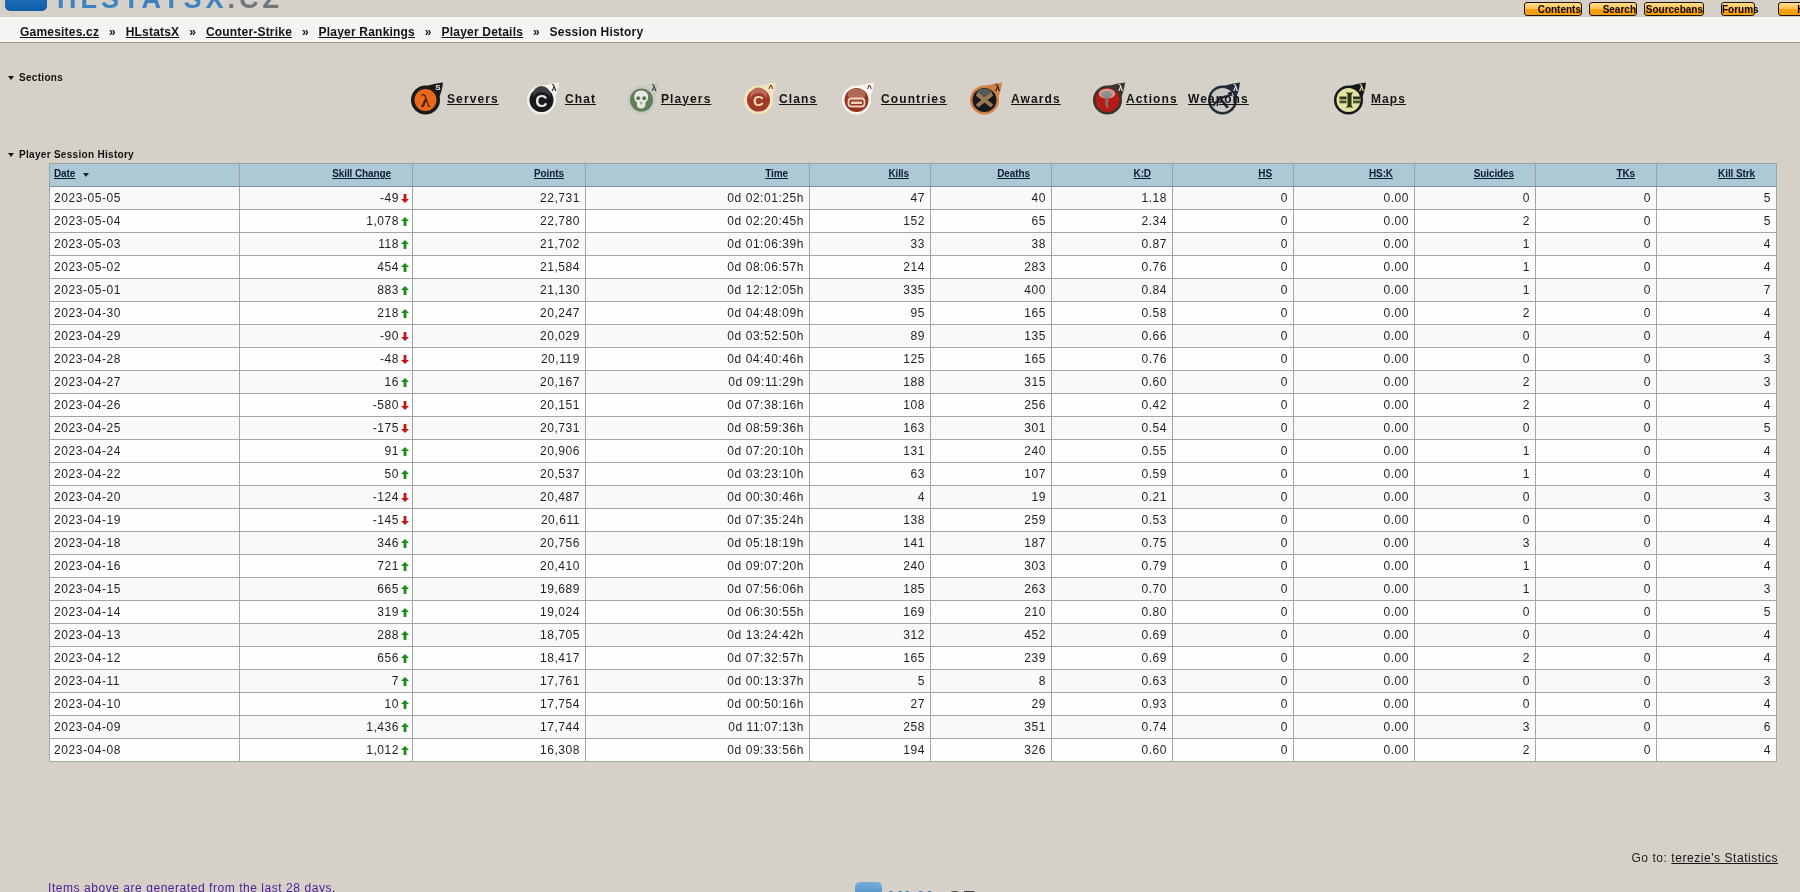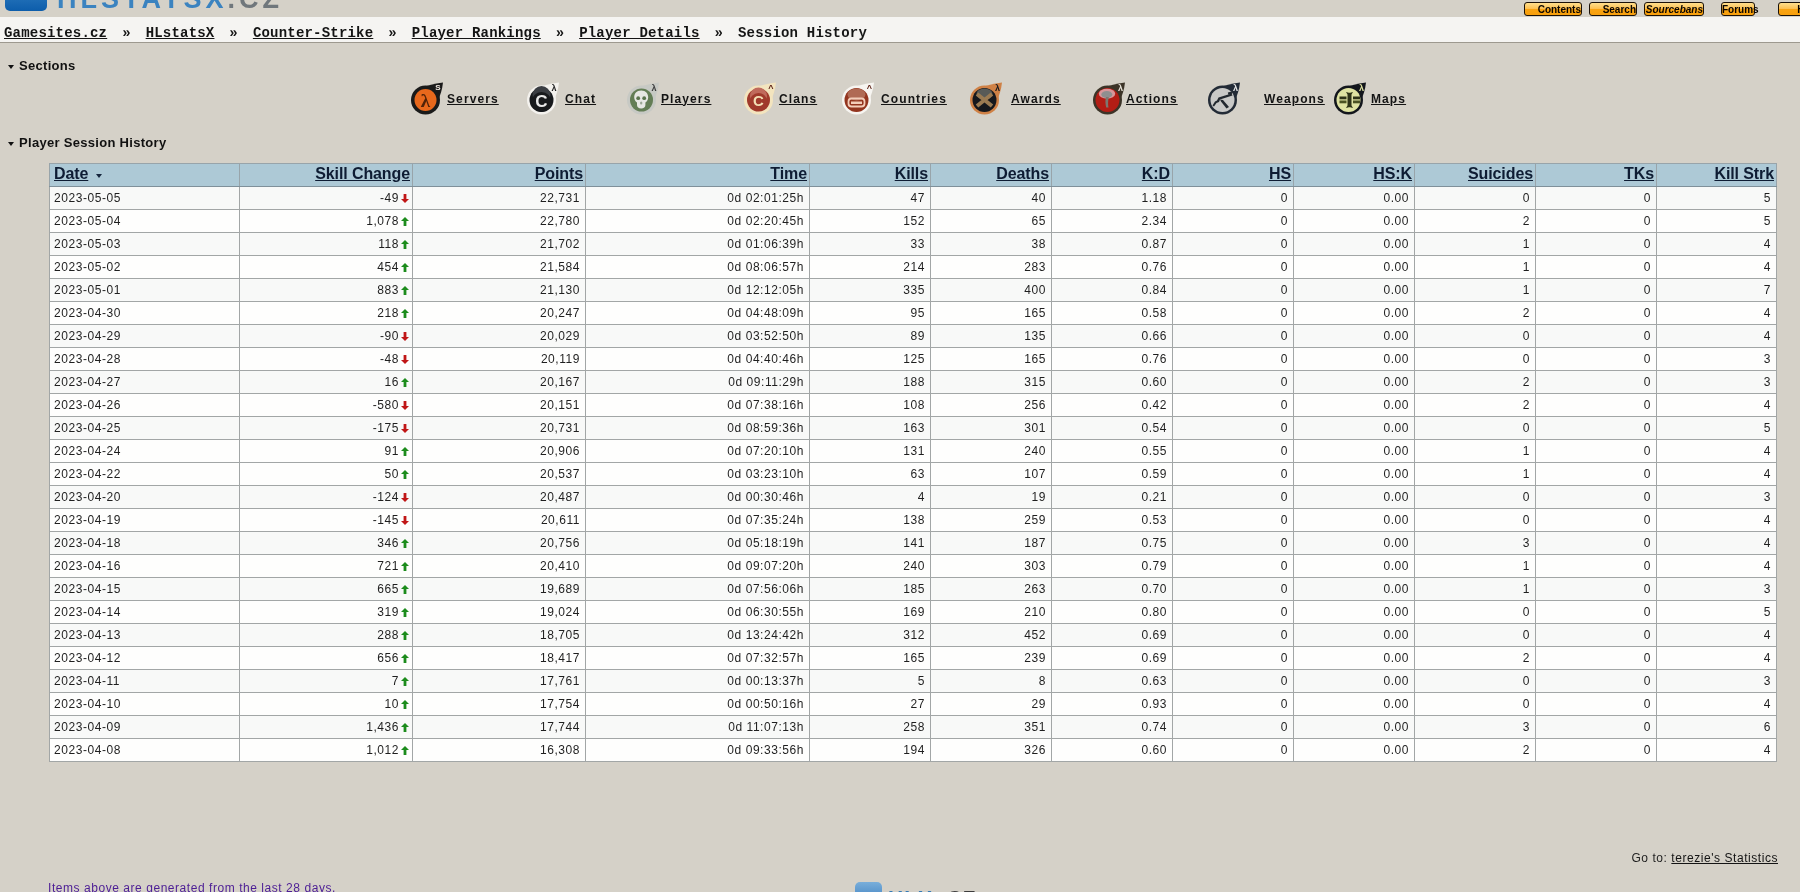--- a/index.html
+++ b/index.html
@@ -48,7 +48,7 @@
   </div>
 <div class="topbtn" style="left:1524px;width:58px;">Contents</div>
 <div class="topbtn" style="left:1589px;width:48px;">Search</div>
-<div class="topbtn" style="left:1644px;width:60px;font-style:italic;">Sourcebans</div>
+<div class="topbtn" style="left:1644px;width:60px;">Sourcebans</div>
 <div class="topbtn" style="left:1721px;width:34px;">Forums</div>
 <div class="topbtn" style="left:1778px;width:42px;">Help</div>
 

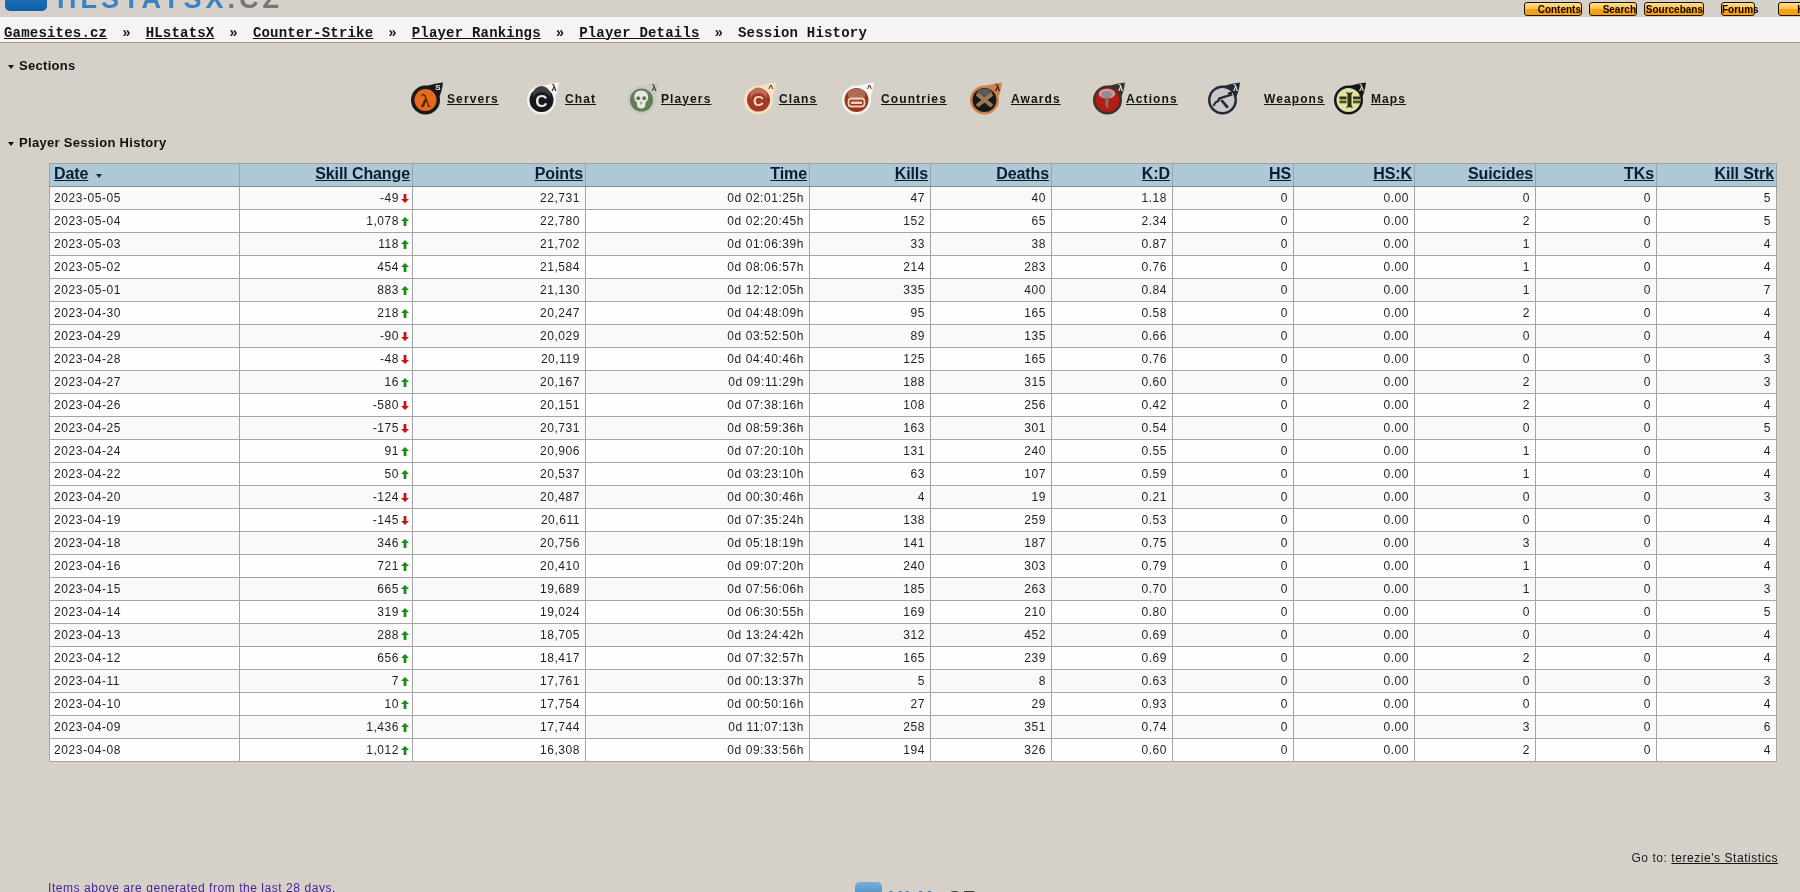--- a/index.html
+++ b/index.html
@@ -12,7 +12,7 @@
 .topbtn{position:absolute;top:2px;height:14px;box-sizing:border-box;border:1px solid #1c1208;border-radius:3px;background:linear-gradient(#ffdf8d 0%,#fdc051 48%,#f9a312 52%,#f79f0c 100%);font-size:10px;font-weight:bold;color:#0a0500;text-align:right;line-height:13px;font-family:"Liberation Sans",sans-serif;}
 
 #crumbbar{position:absolute;left:0;top:17px;width:1800px;height:25px;background:#f5f4f2;border-bottom:1px solid #9d998f;}
-#crumb{position:absolute;left:4px;top:24.5px;font-size:14px;font-weight:bold;color:#161616;letter-spacing:0.2px;font-family:Liberation Mono, monospace;}
+#crumb{position:absolute;left:20px;top:24.5px;font-size:12px;font-weight:bold;color:#161616;letter-spacing:0.2px;}
 #crumb a{color:#141414;}
 .sep{font-weight:bold;margin:0 6.3px;}
 

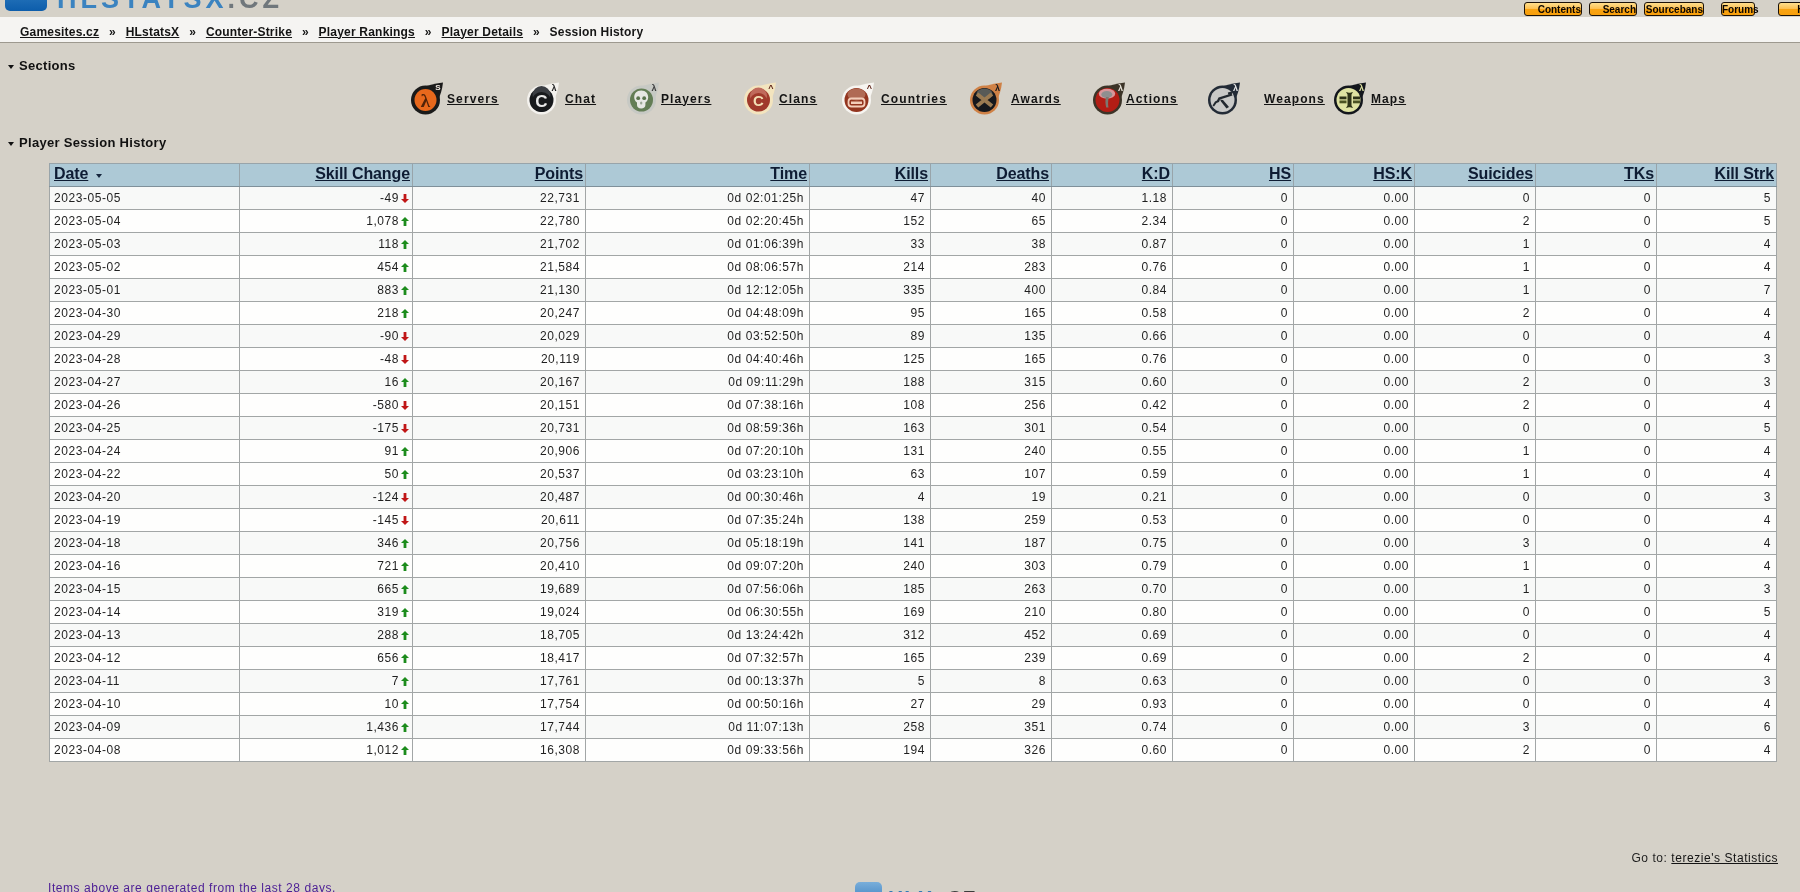--- a/index.html
+++ b/index.html
@@ -16,7 +16,7 @@
 #crumb a{color:#141414;}
 .sep{font-weight:bold;margin:0 6.3px;}
 
-.heading{position:absolute;font-size:13px;font-weight:bold;color:#111;letter-spacing:0.3px;}
+.heading{position:absolute;font-size:10px;font-weight:bold;color:#111;letter-spacing:0.3px;margin-top:14px;}
 .tri{display:inline-block;width:0;height:0;border-left:3.5px solid transparent;border-right:3.5px solid transparent;border-top:4.5px solid #111;margin-right:5px;vertical-align:1px;}
 
 .icon{position:absolute;top:81px;}

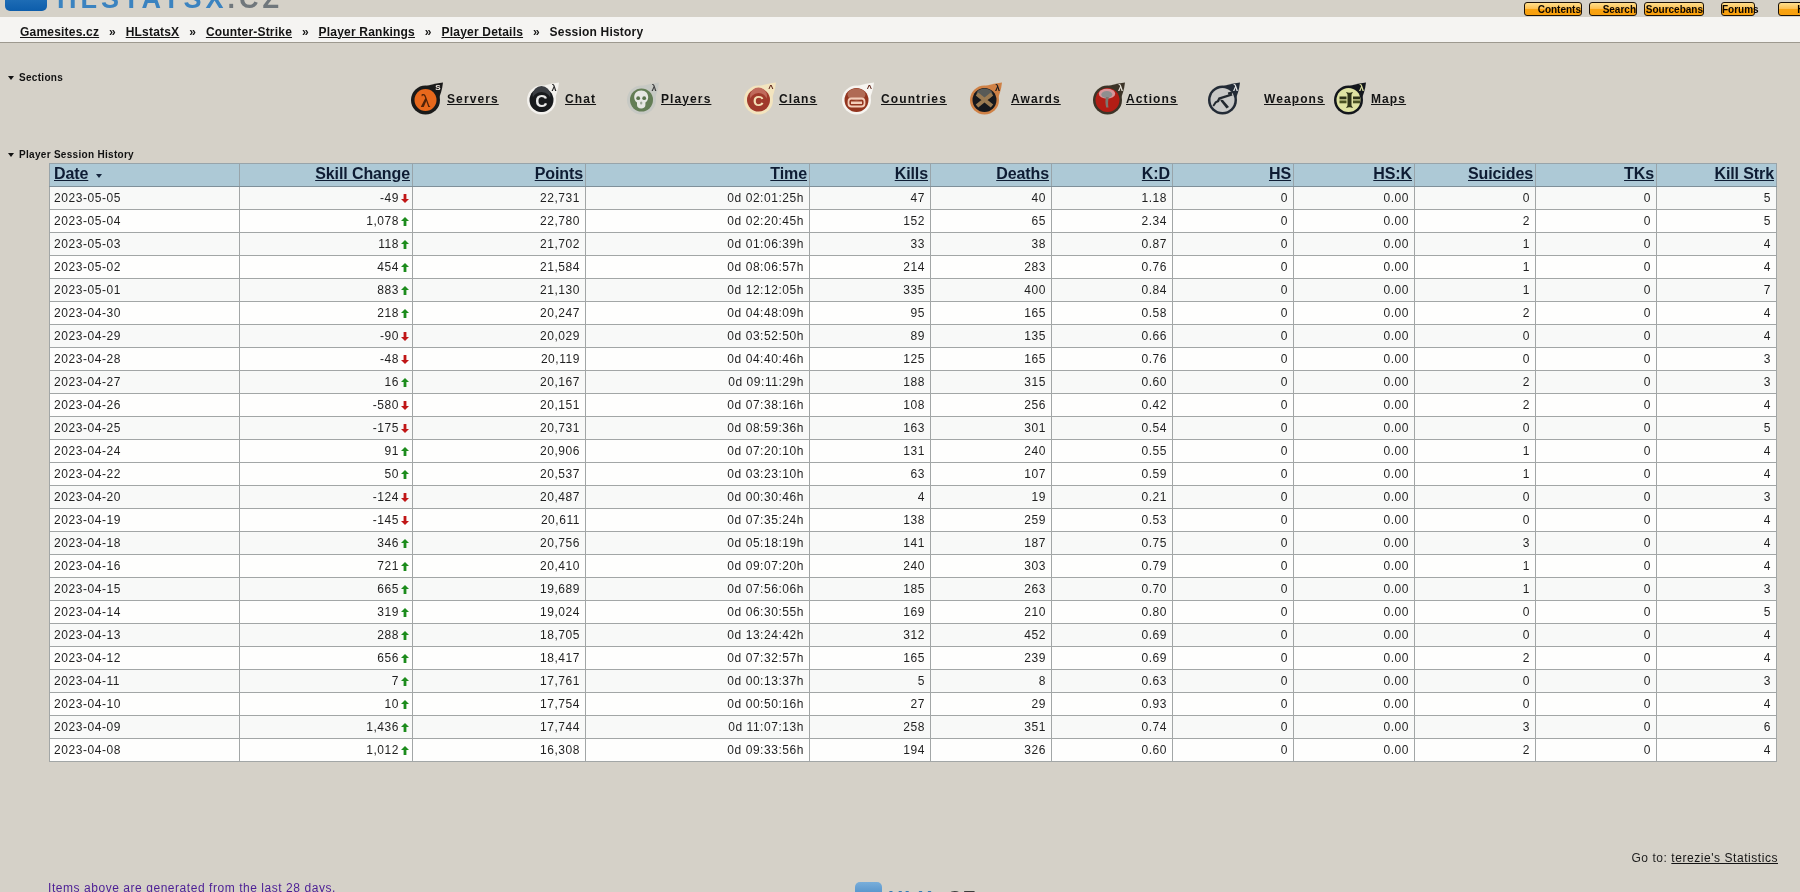--- a/index.html
+++ b/index.html
@@ -135,7 +135,7 @@
       <rect x="22" y="11" width="4" height="2.2" transform="rotate(-15 24 12)" fill="#22282f"></rect>
       <text x="29.5" y="10" font-size="9" font-weight="bold" fill="#e8e8e8" text-anchor="middle">λ</text>
     </svg></div>
-<div class="iconlabel" style="left:1264px;">Weapons</div>
+<div class="iconlabel" style="left:1188px;">Weapons</div>
 <div class="icon" style="left:1332px;"><svg width="36" height="36" viewBox="0 0 36 36">
       <path d="M34,1.5 C25,2.8 18,4.5 13.5,6.5 L28.5,20 C31.5,14.5 33.2,8.5 34,1.5 Z" fill="#13161c"></path>
       <circle cx="16.5" cy="19" r="14.5" fill="#13161c"></circle>

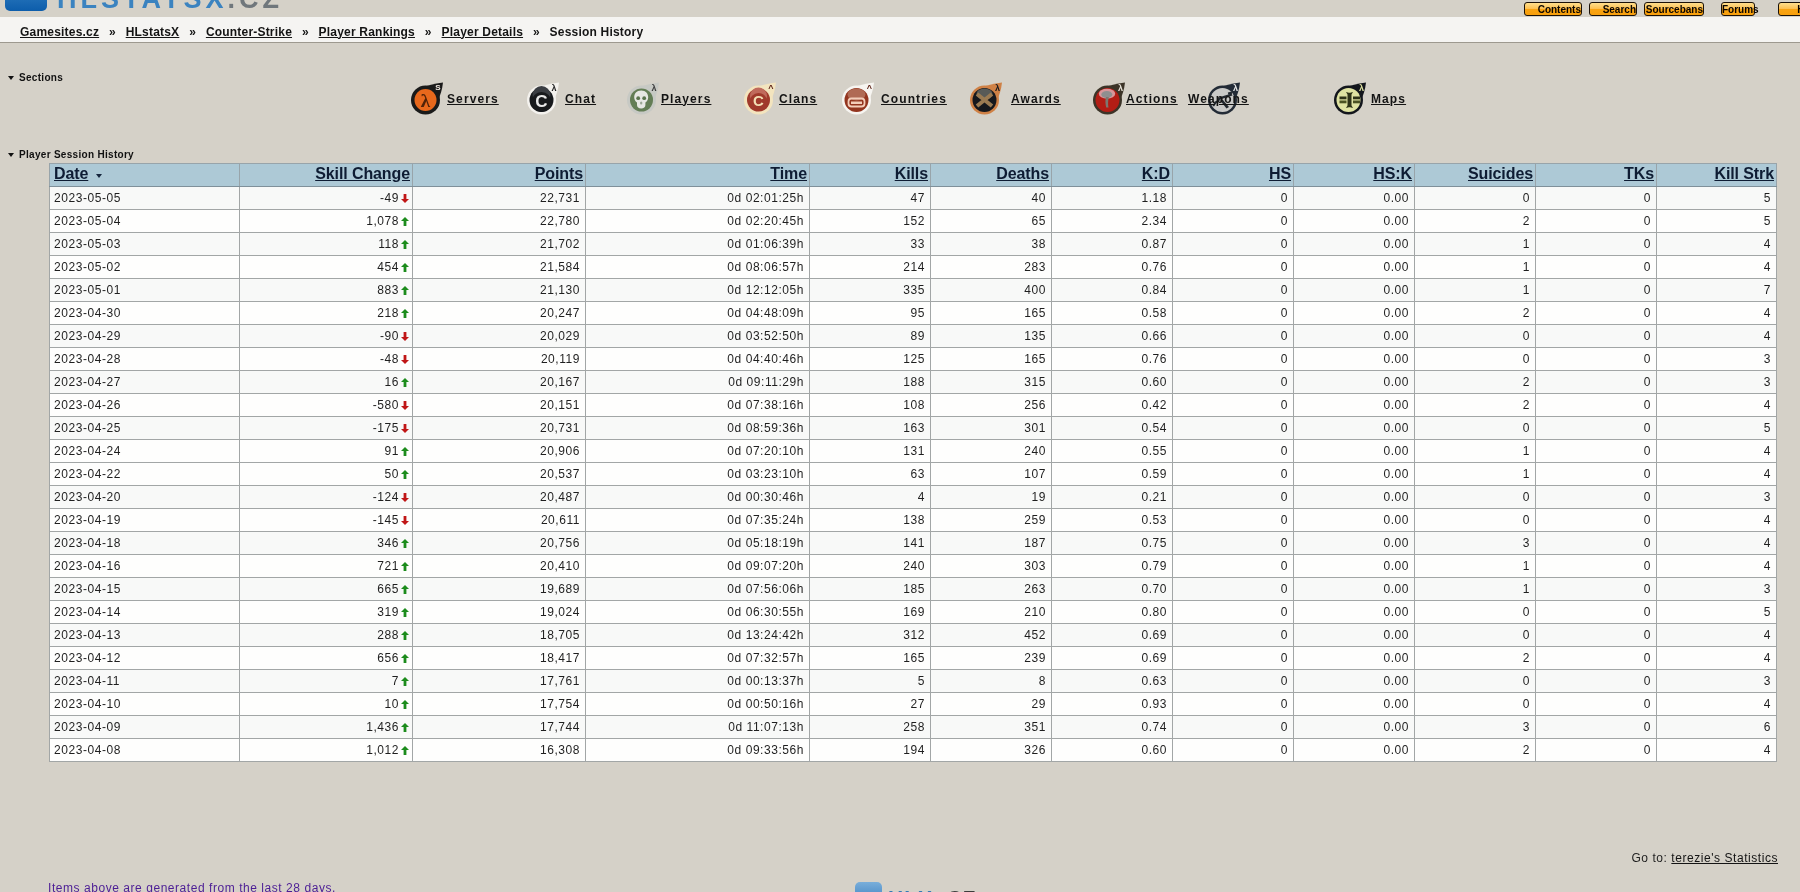--- a/index.html
+++ b/index.html
@@ -23,7 +23,7 @@
 .iconlabel{position:absolute;top:91.5px;font-size:12px;font-weight:bold;letter-spacing:1.1px;color:#141414;text-decoration:underline;}
 
 #stats{position:absolute;left:49px;top:163px;width:1727px;border-collapse:collapse;table-layout:fixed;}
-#stats th{height:19px;background:#adc9d6;color:#0e1c33;font-size:16px;font-weight:bold;letter-spacing:-0.1px;padding:0 2px 3px 4px;text-align:right;border:1px solid #98a4aa;border-bottom:1px solid #7f909a;text-decoration:underline;}
+#stats th{height:19px;background:#adc9d6;color:#0e1c33;font-size:10px;font-weight:bold;letter-spacing:-0.1px;padding:0 21px 3px 4px;text-align:right;border:1px solid #98a4aa;border-bottom:1px solid #7f909a;text-decoration:underline;}
 #stats th.l{text-align:left;text-decoration:none;}
 #stats th.l span{text-decoration:underline;}
 #stats td{height:22px;font-size:12px;letter-spacing:0.55px;color:#1f1f1f;padding:0 5px 0 4px;text-align:right;border:1px solid #a2a6a6;white-space:nowrap;}

